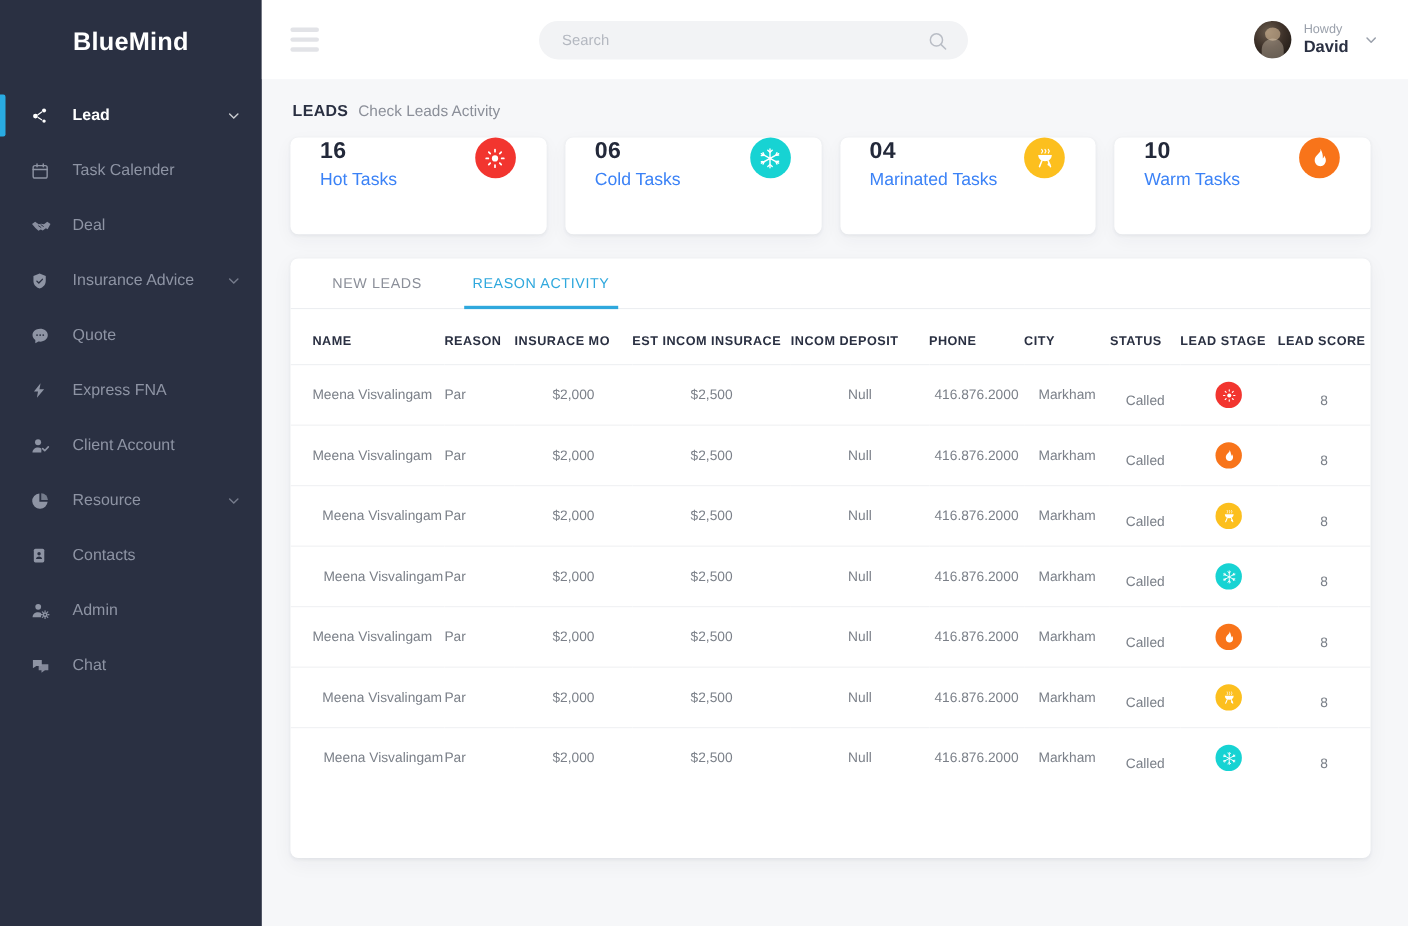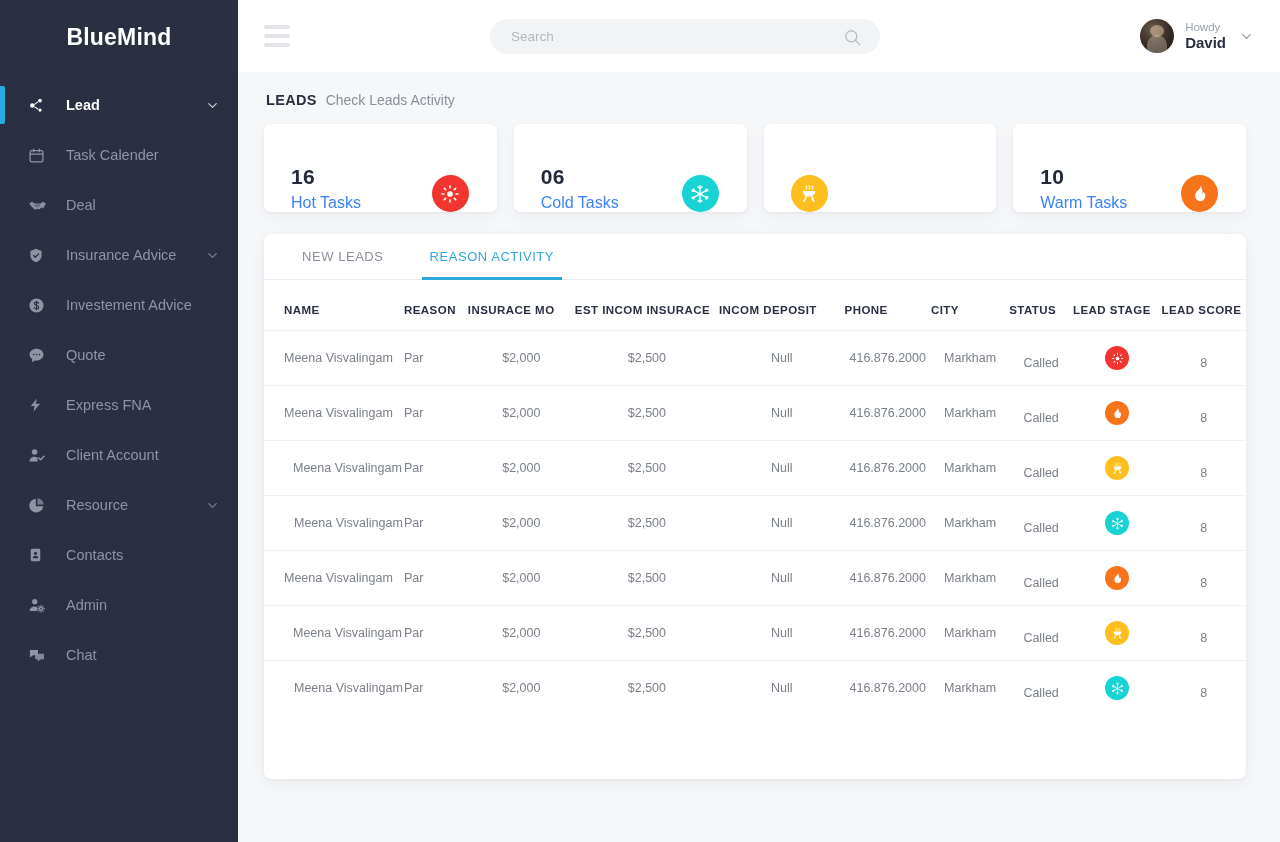--- a/index.html
+++ b/index.html
@@ -101,7 +101,7 @@
   .card {
     flex: 1 1 0; height: 88px; background: #ffffff; border-radius: 7px;
     box-shadow: 0 1px 3px rgba(40,45,60,.06), 0 5px 16px rgba(40,45,60,.045);
-    display: flex; align-items: flex-end; justify-content: space-between;
+    display: flex; align-items: flex-start; justify-content: space-between;
     padding: 0 28px 0 27px;
   }
   .card-num { font-size: 21px; font-weight: 700; color: #23293a; line-height: 1.25; letter-spacing: .3px; }

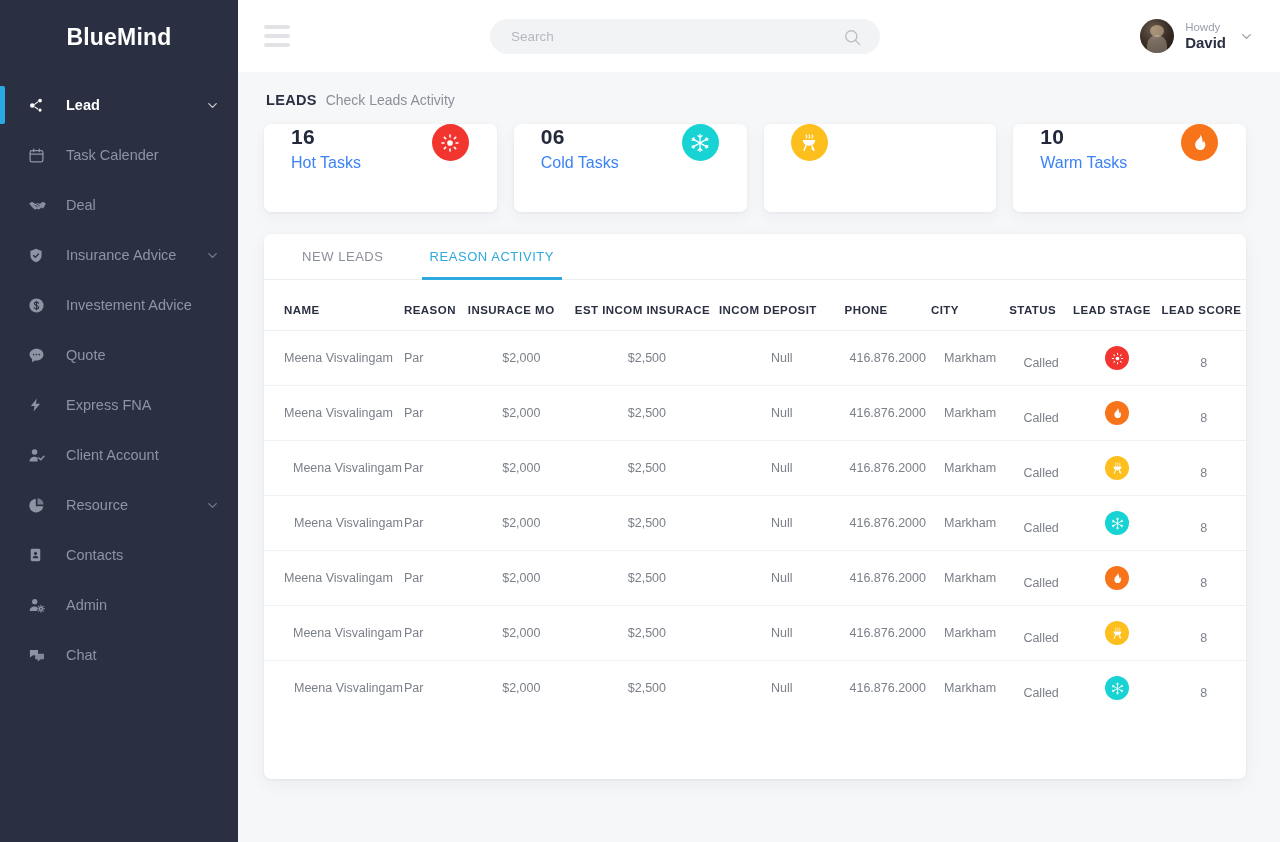--- a/index.html
+++ b/index.html
@@ -398,6 +398,10 @@
             </div>
           </div>
           <div class="card">
+            <div>
+       <div class="card-num">04</div>
+       <div class="card-lbl">Marinated Tasks</div>
+     </div>
      <div class="badge marinated">
               <svg width="20" height="20" viewBox="0 0 24 24" fill="#fff">
                 <path d="M4.6 8.4h14.8c0 4-3.1 6.8-7.4 6.8S4.6 12.4 4.6 8.4z"></path>

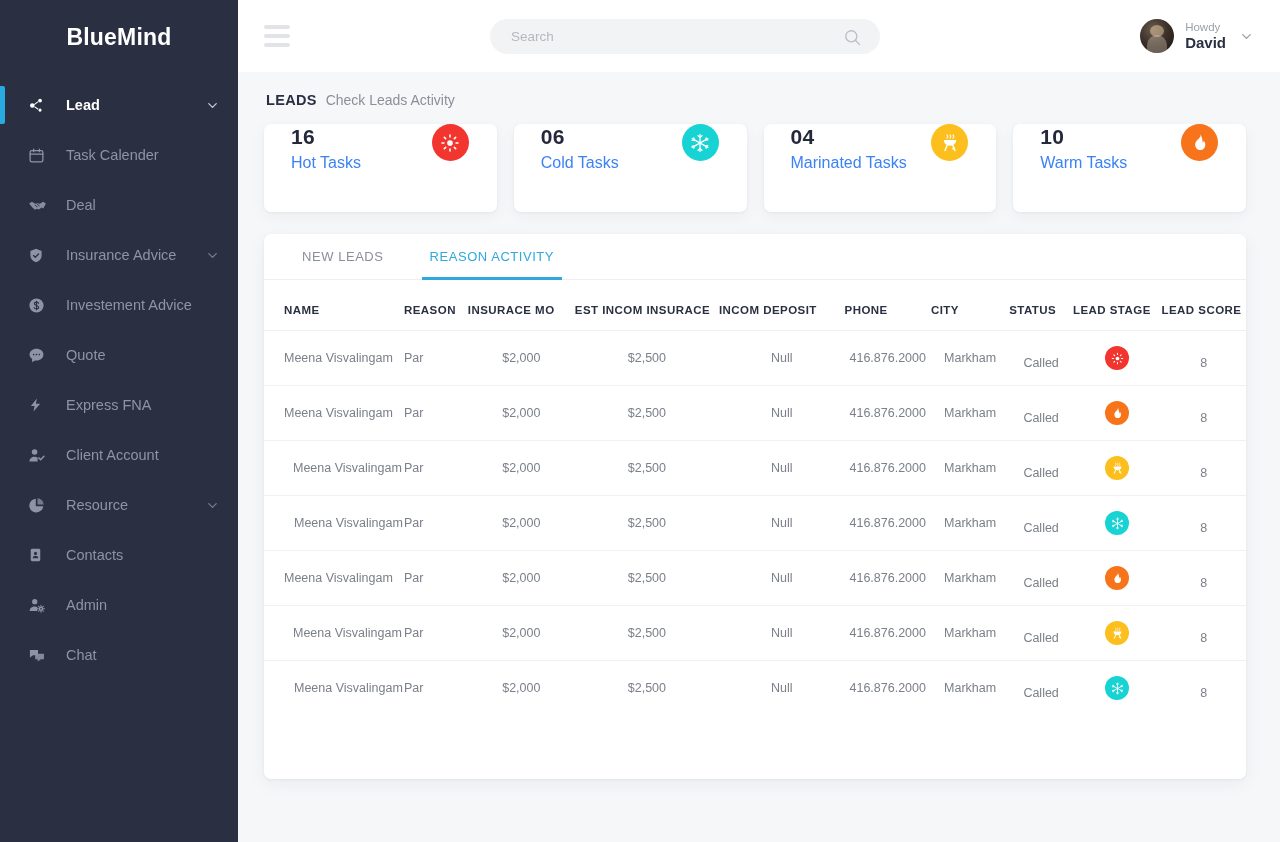--- a/index.html
+++ b/index.html
@@ -239,15 +239,6 @@
               <polyline points="6 9 12 15 18 9"></polyline>
             </svg>
           </span>
-        </div>
-        <div class="nav-item">
-          <span class="nav-ico">
-            <svg width="17" height="17" viewBox="0 0 24 24" fill="currentColor">
-              <circle cx="12" cy="12" r="10"></circle>
-              <path d="M12 6v12M14.8 8.9c-.5-1-1.6-1.6-2.9-1.6-1.7 0-2.9.9-2.9 2.3 0 3.1 6 1.6 6 4.8 0 1.5-1.3 2.4-3.1 2.4-1.5 0-2.7-.7-3.2-1.8" stroke="#2a3042" stroke-width="1.6" fill="none" stroke-linecap="round" stroke-linejoin="round"></path>
-            </svg>
-          </span>
-          <span class="nav-label">Investement Advice</span>
         </div>
         <div class="nav-item">
           <span class="nav-ico">

